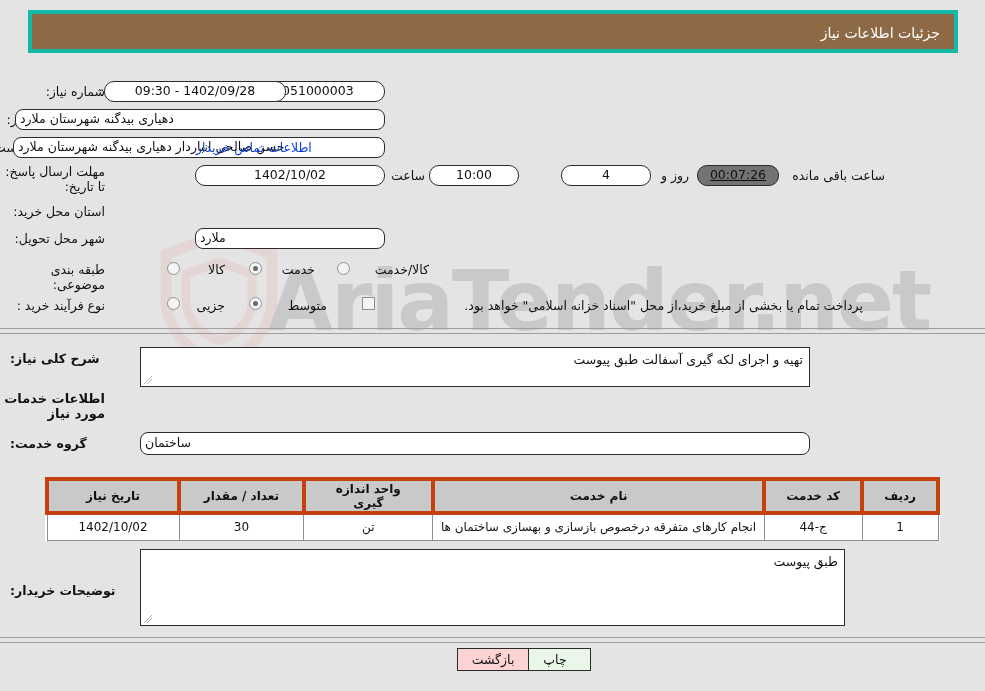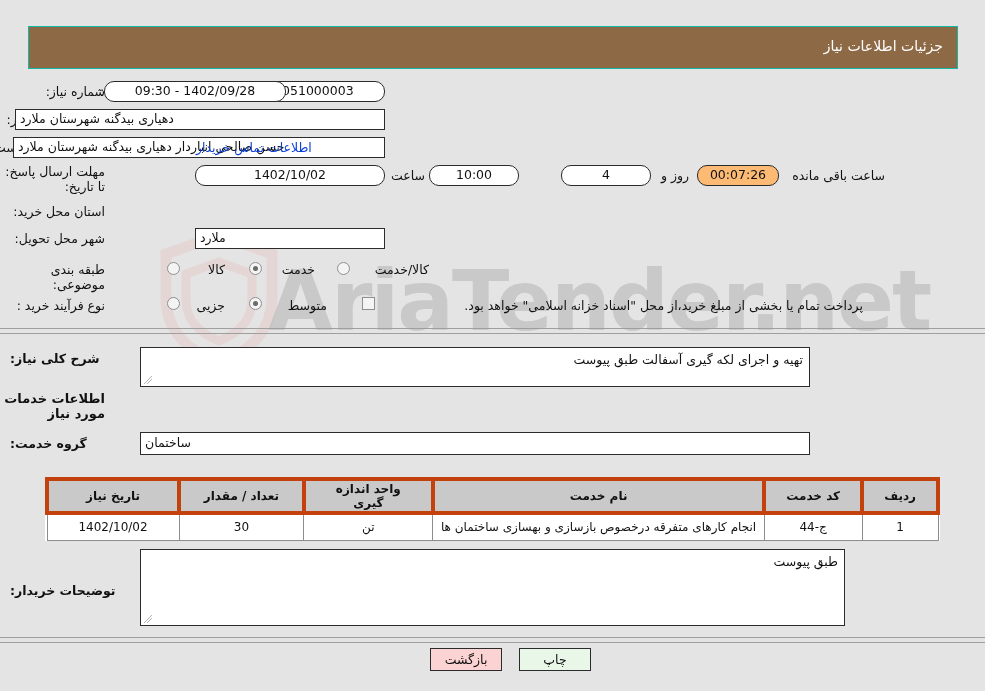--- a/index.html
+++ b/index.html
@@ -57,10 +57,9 @@
     left: 28px; top: 10px;
     width: 930px; height: 43px;
     background: #8d6a45;
-    border: 1px solid #14b8a6;
+    border: 4px solid #14b8a6;
     color: #ffffff;
     z-index: 10;
-    margin-top: 16px;
   }
   .header-title {
     position: absolute;

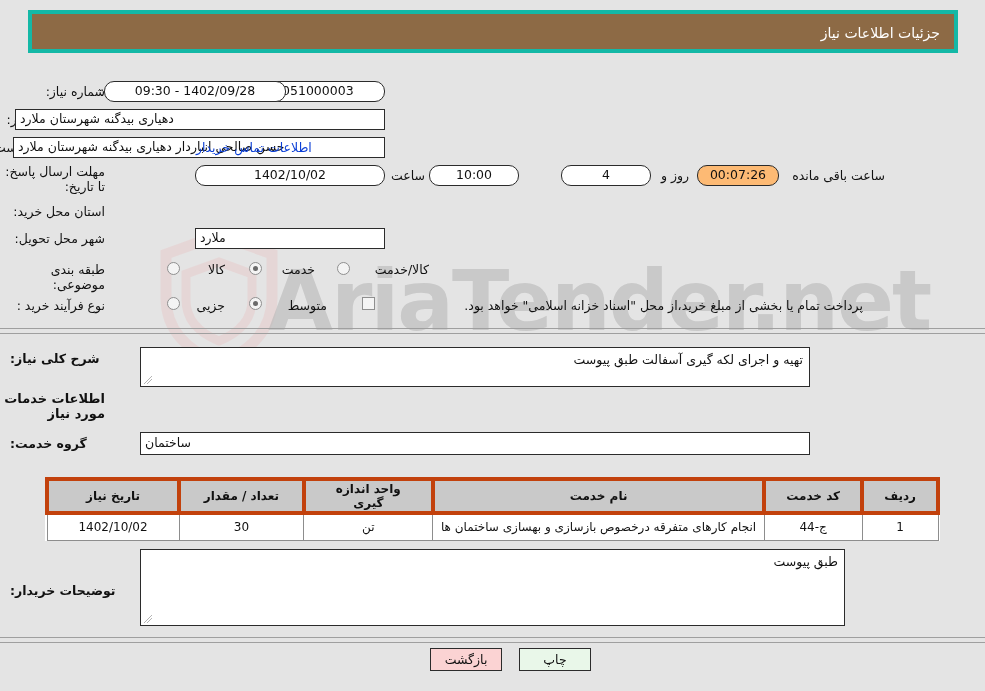--- a/index.html
+++ b/index.html
@@ -97,7 +97,7 @@
     z-index: 12;
     font-family: "DejaVu Sans", "Liberation Sans", sans-serif;
   }
-  .fld.right  { justify-content: flex-end; }
+  .fld.right  { justify-content: flex-end; border-radius: 8px; }
   .fld.num    { justify-content: center; direction: ltr; border-radius: 10px; }
   .fld.cream  { background: #fdba74; }
 

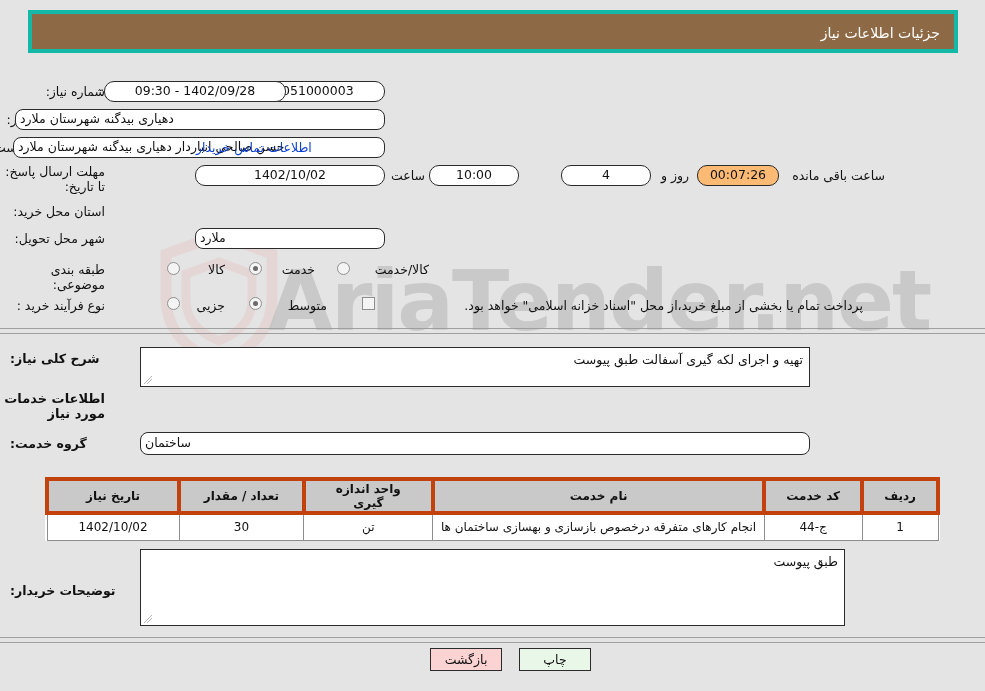--- a/index.html
+++ b/index.html
@@ -99,7 +99,7 @@
   }
   .fld.right  { justify-content: flex-end; border-radius: 8px; }
   .fld.num    { justify-content: center; direction: ltr; border-radius: 10px; }
-  .fld.cream  { background: #fdba74; }
+  .fld.cream  { background: #737373; text-decoration: underline; }
 
   .link {
     position: absolute;

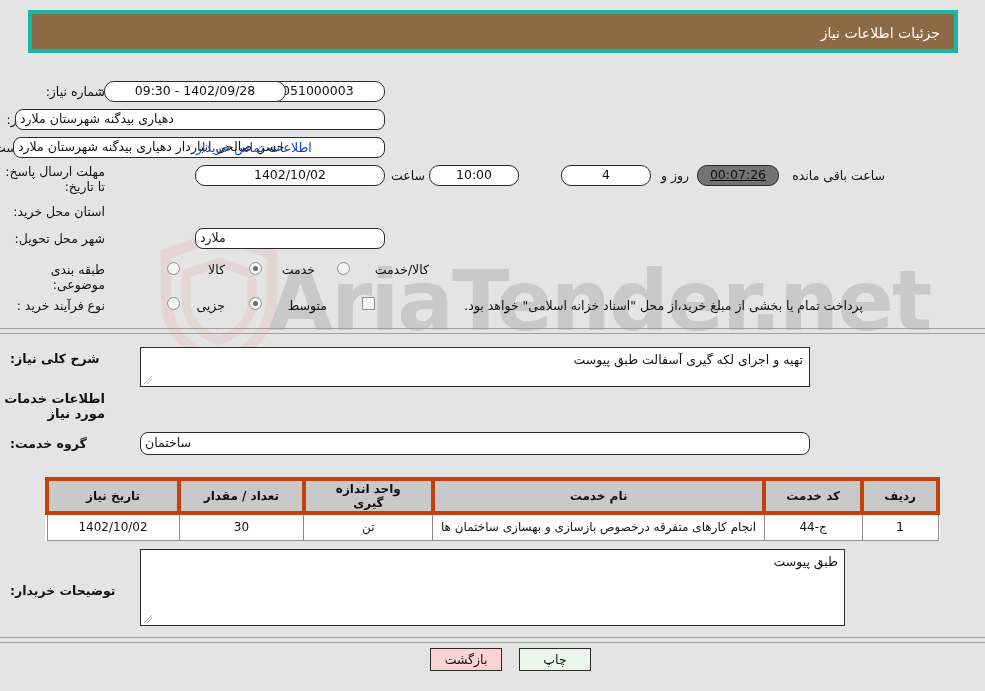--- a/index.html
+++ b/index.html
@@ -230,7 +230,7 @@
     font-family: "DejaVu Sans", "Liberation Sans", sans-serif;
   }
   .btn.print  { background: #e9f7e9; }
-  .btn.back   { background: #fbd3d3; }
+  .btn.back   { background: #fbd3d3; margin-left: 27px; }
 </style>
 </head>
 <body>

